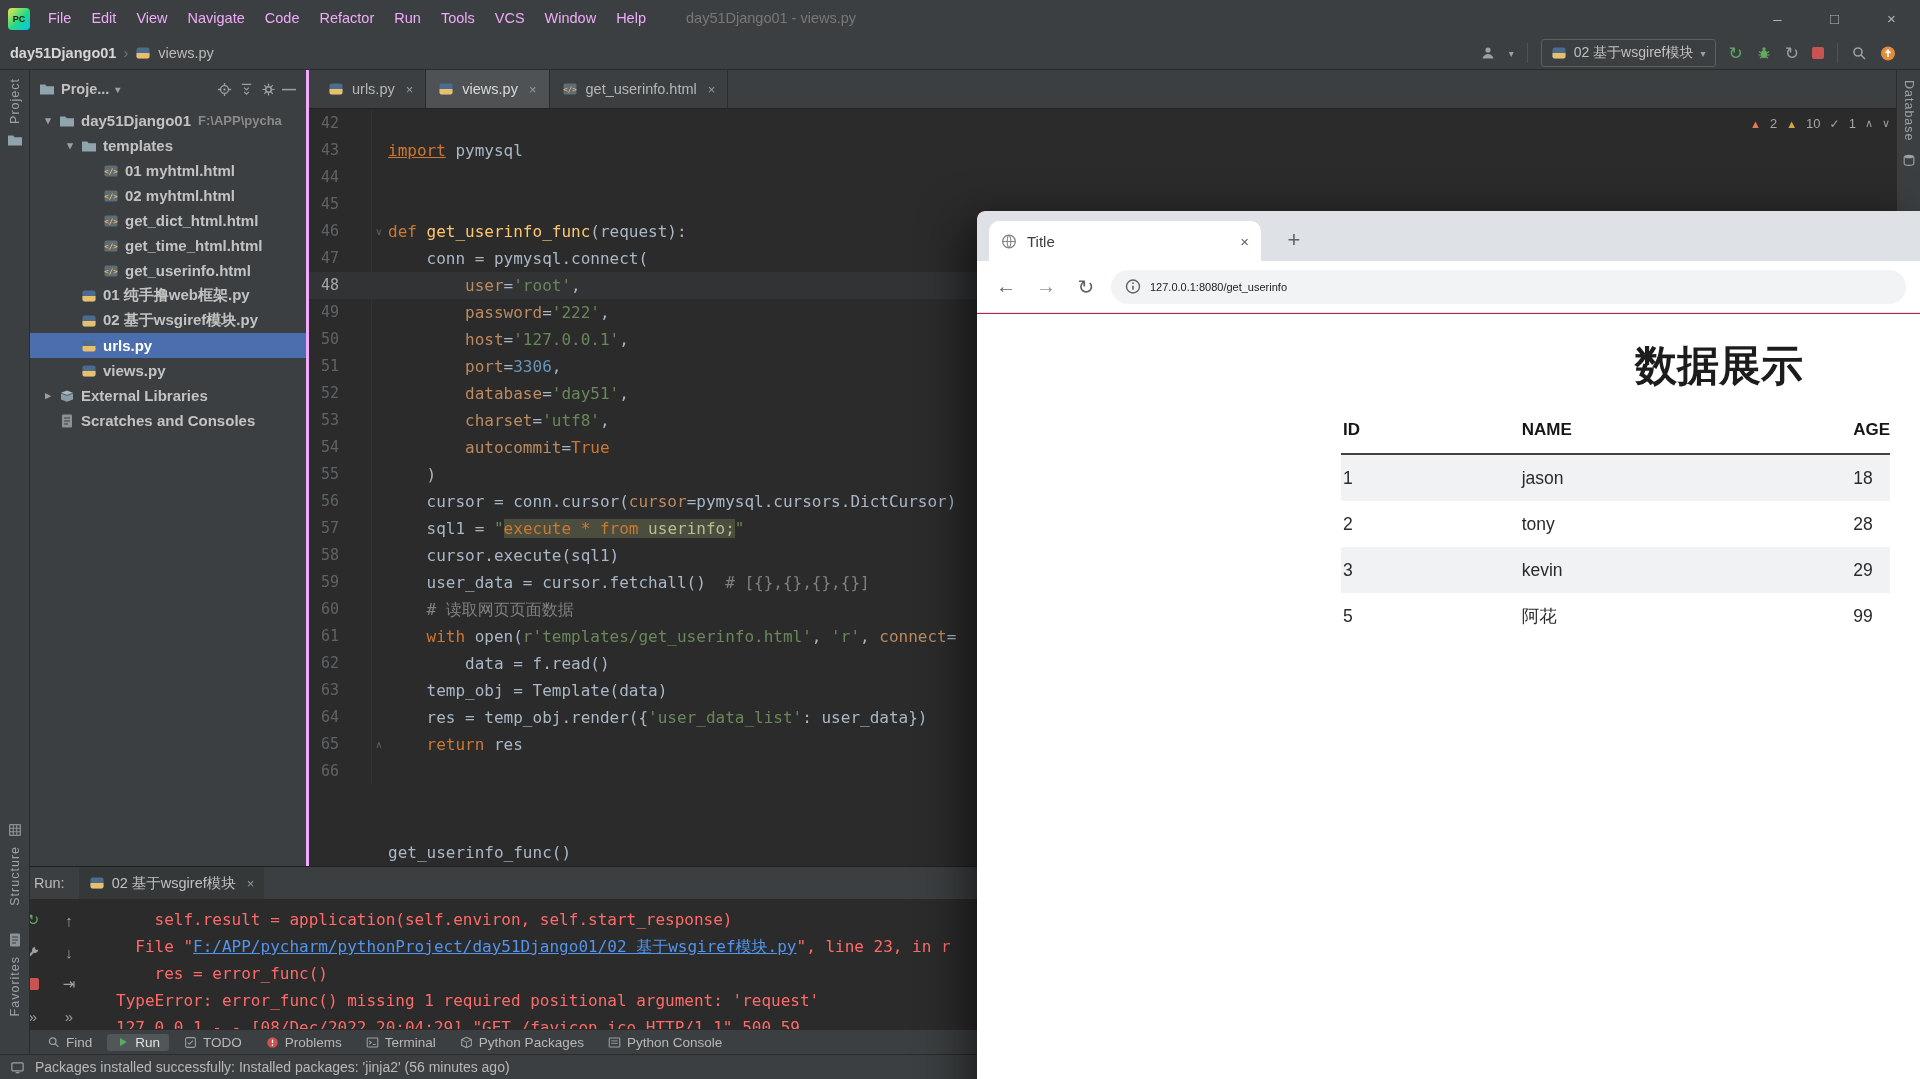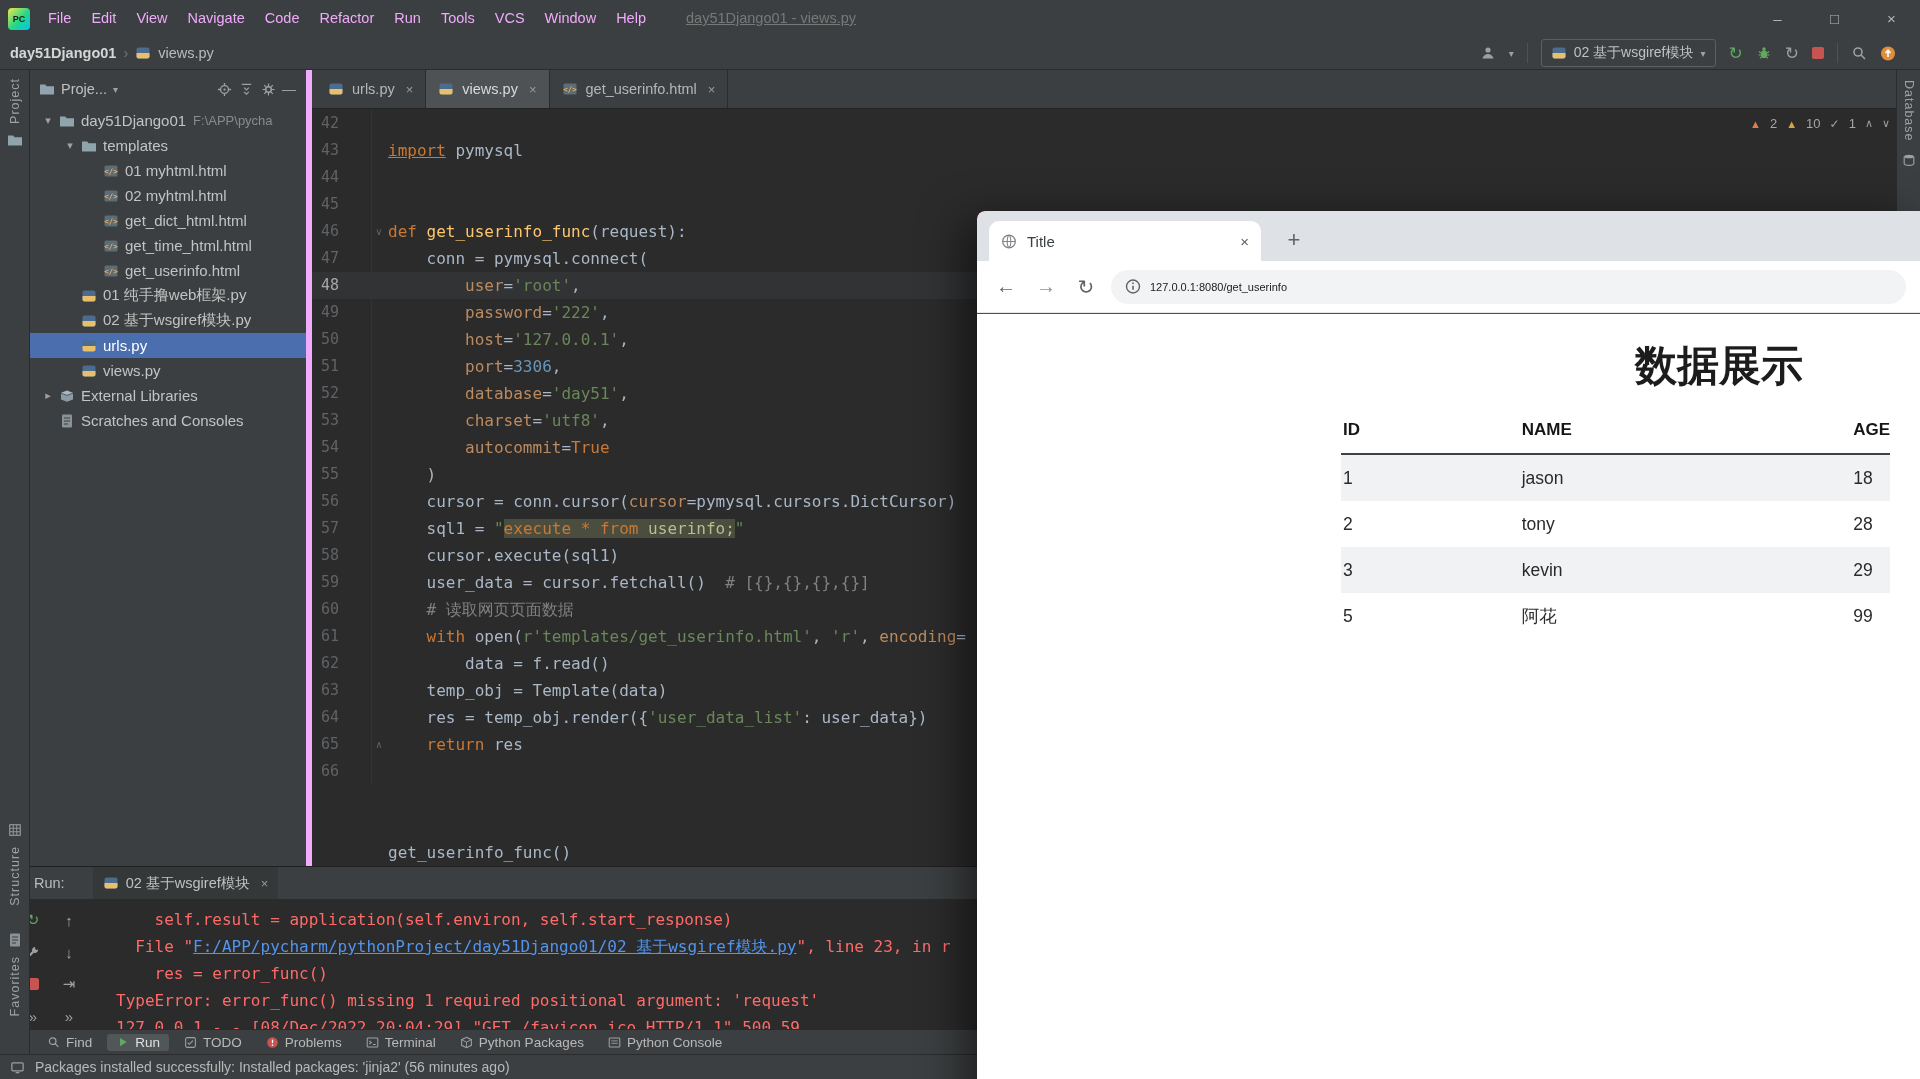--- a/index.html
+++ b/index.html
@@ -15,7 +15,7 @@
         background:linear-gradient(135deg,#f7e64a 0%,#21d789 55%,#07c3f2 100%);
         color:#1b1b1b;font-size:9px;font-weight:bold;display:flex;align-items:center;justify-content:center;text-align:center;}
   .menu-item{padding:0 10px;font-size:14.5px;color:#f0abfc;line-height:37px;cursor:default;}
-  #win-title{position:absolute;left:686px;top:0;line-height:37px;font-size:14.5px;color:#787878;text-decoration:underline;}
+  #win-title{position:absolute;left:686px;top:0;line-height:37px;font-size:14.5px;color:#787878;}
   #win-controls{position:absolute;right:0;top:0;height:37px;display:flex;}
   #win-controls span{width:57px;height:37px;display:flex;align-items:center;justify-content:center;
                      color:#b4b4b4;font-size:15px;}

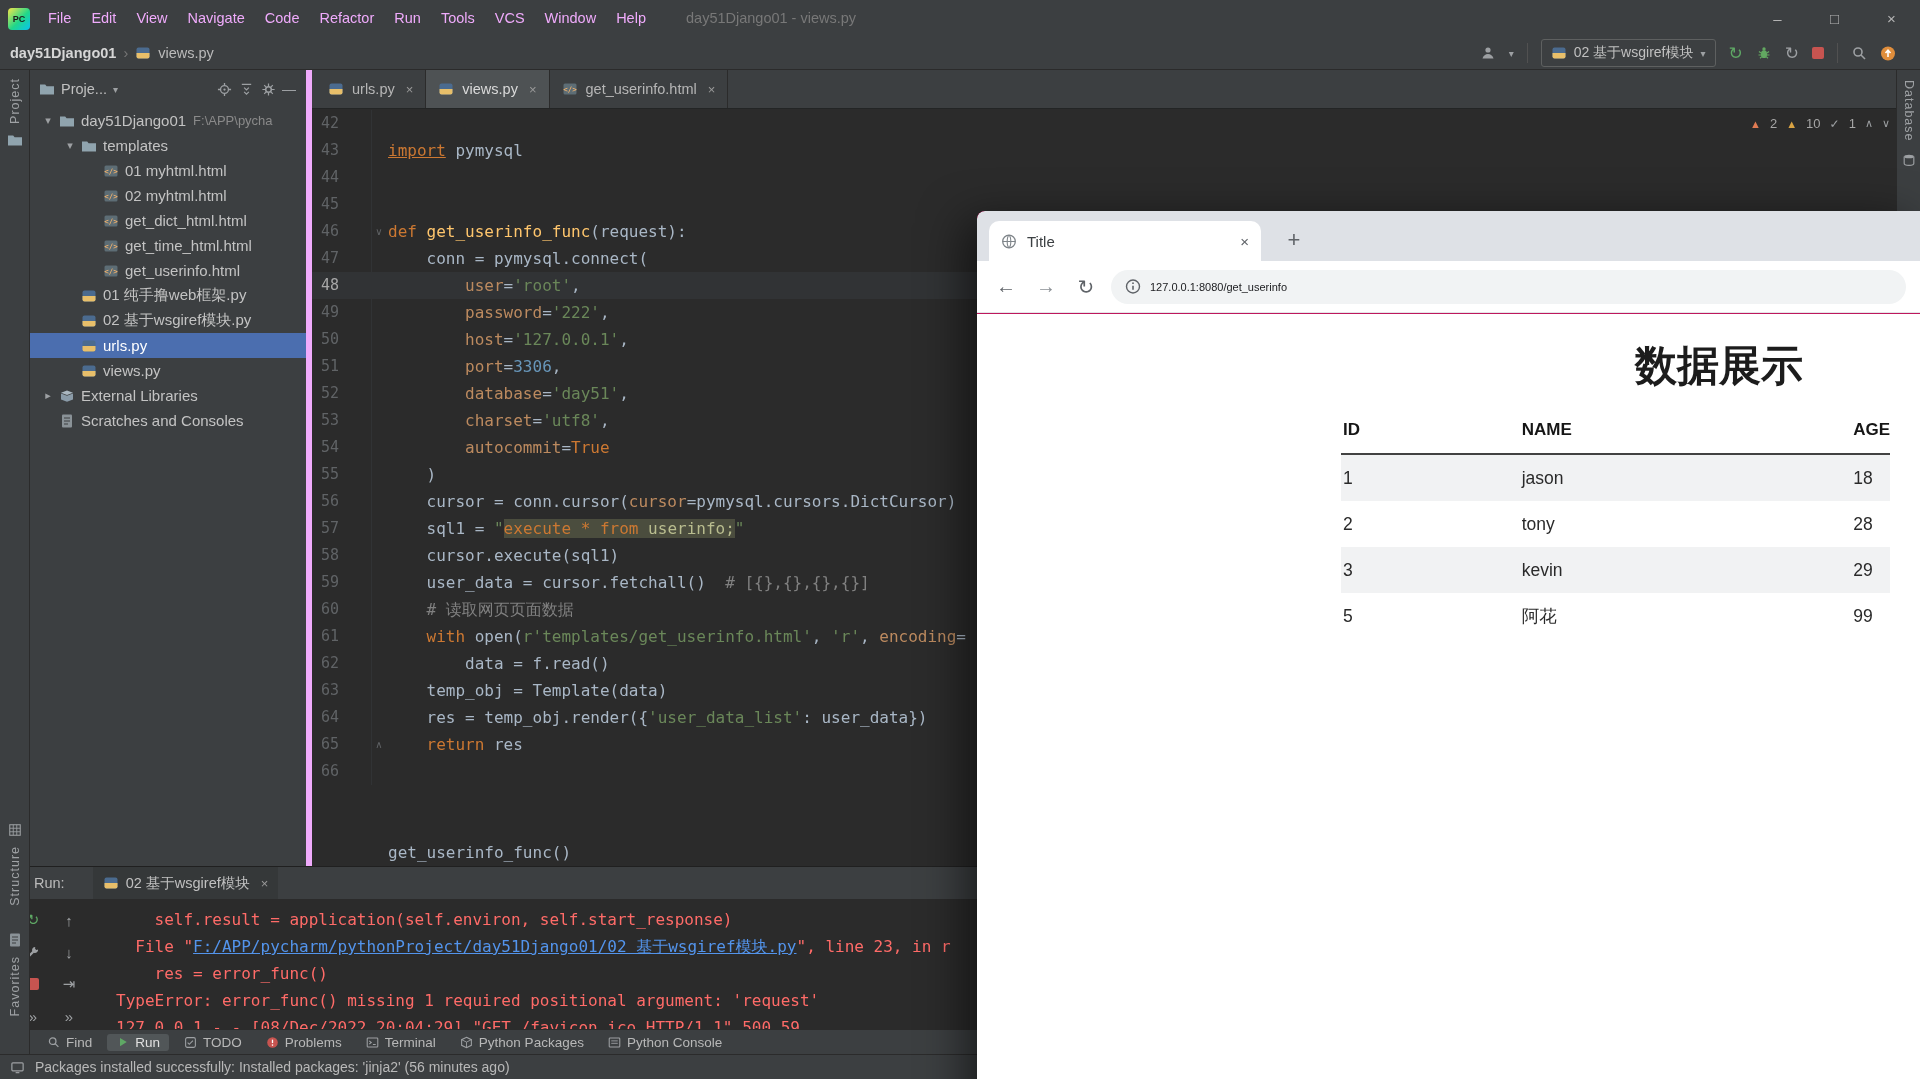--- a/index.html
+++ b/index.html
@@ -49,7 +49,7 @@
 
   
   #project{position:absolute;left:29px;top:70px;width:277px;height:796px;background:#3c3f41;
-           border-right:6px solid #f0abfc;z-index:3;}
+           border-right:3px solid #f0abfc;z-index:3;font-weight:bold;}
   #project-header{height:38px;display:flex;align-items:center;padding:0 10px;gap:6px;font-size:14.5px;color:#c0c0c0;}
   #project-header .spacer{flex:1;}
   #tree{font-size:15px;}

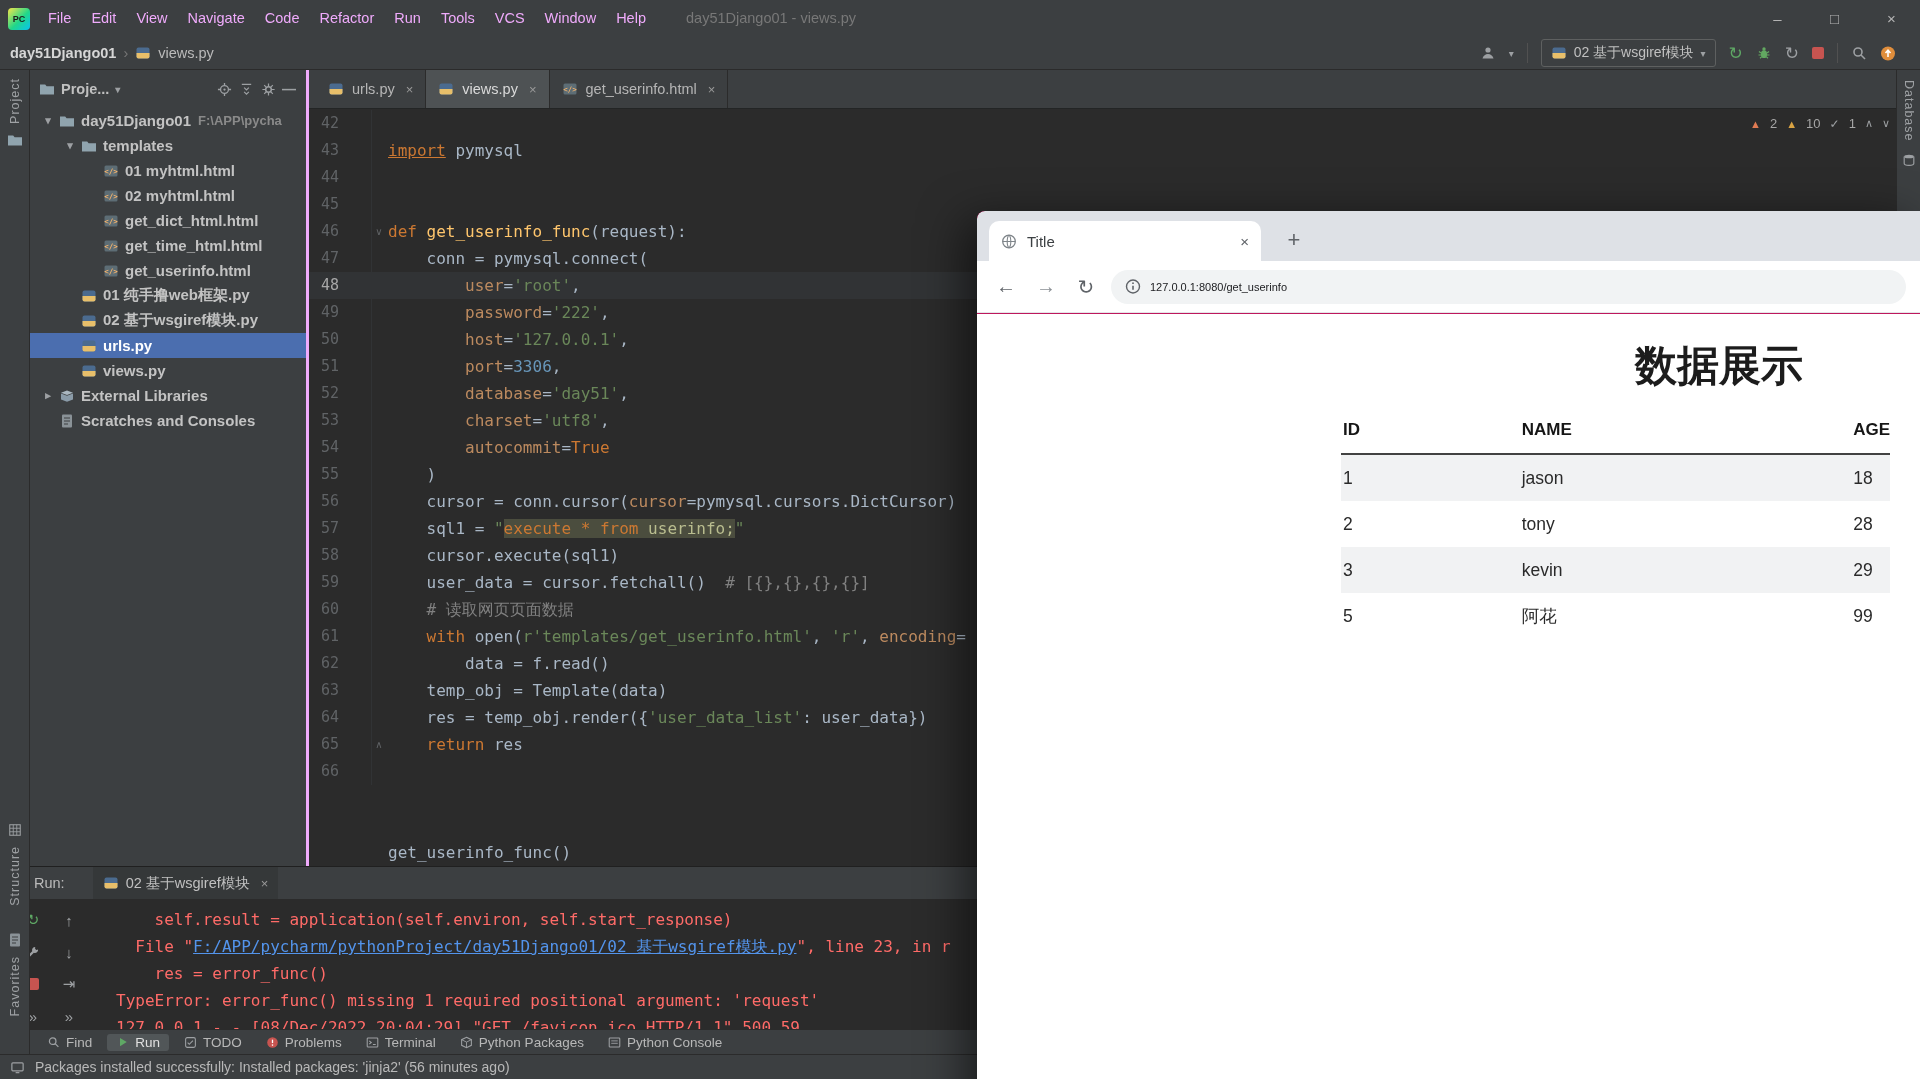--- a/index.html
+++ b/index.html
@@ -549,7 +549,7 @@
         <div class="cl">
           <span class="ln">61</span>
           <span class="foldcol"></span>
-          <span class="lc"><span class="tk-k">    with</span><span class="tk-t"> open(</span><span class="tk-s">r'templates/get_userinfo.html'</span><span class="tk-t">, </span><span class="tk-s">'r'</span><span class="tk-t">, </span><span class="tk-p">encoding</span><span class="tk-t">=</span></span>
+          <span class="lc"><span class="tk-k">    with</span><span class="tk-t"> open(</span><span class="tk-s">r'templates/get_userinfo.html'</span><span class="tk-t">, </span><span class="tk-s">'r'</span><span class="tk-t">, </span><span class="tk-p">connect</span><span class="tk-t">=</span></span>
         </div>
         <div class="cl">
           <span class="ln">62</span>

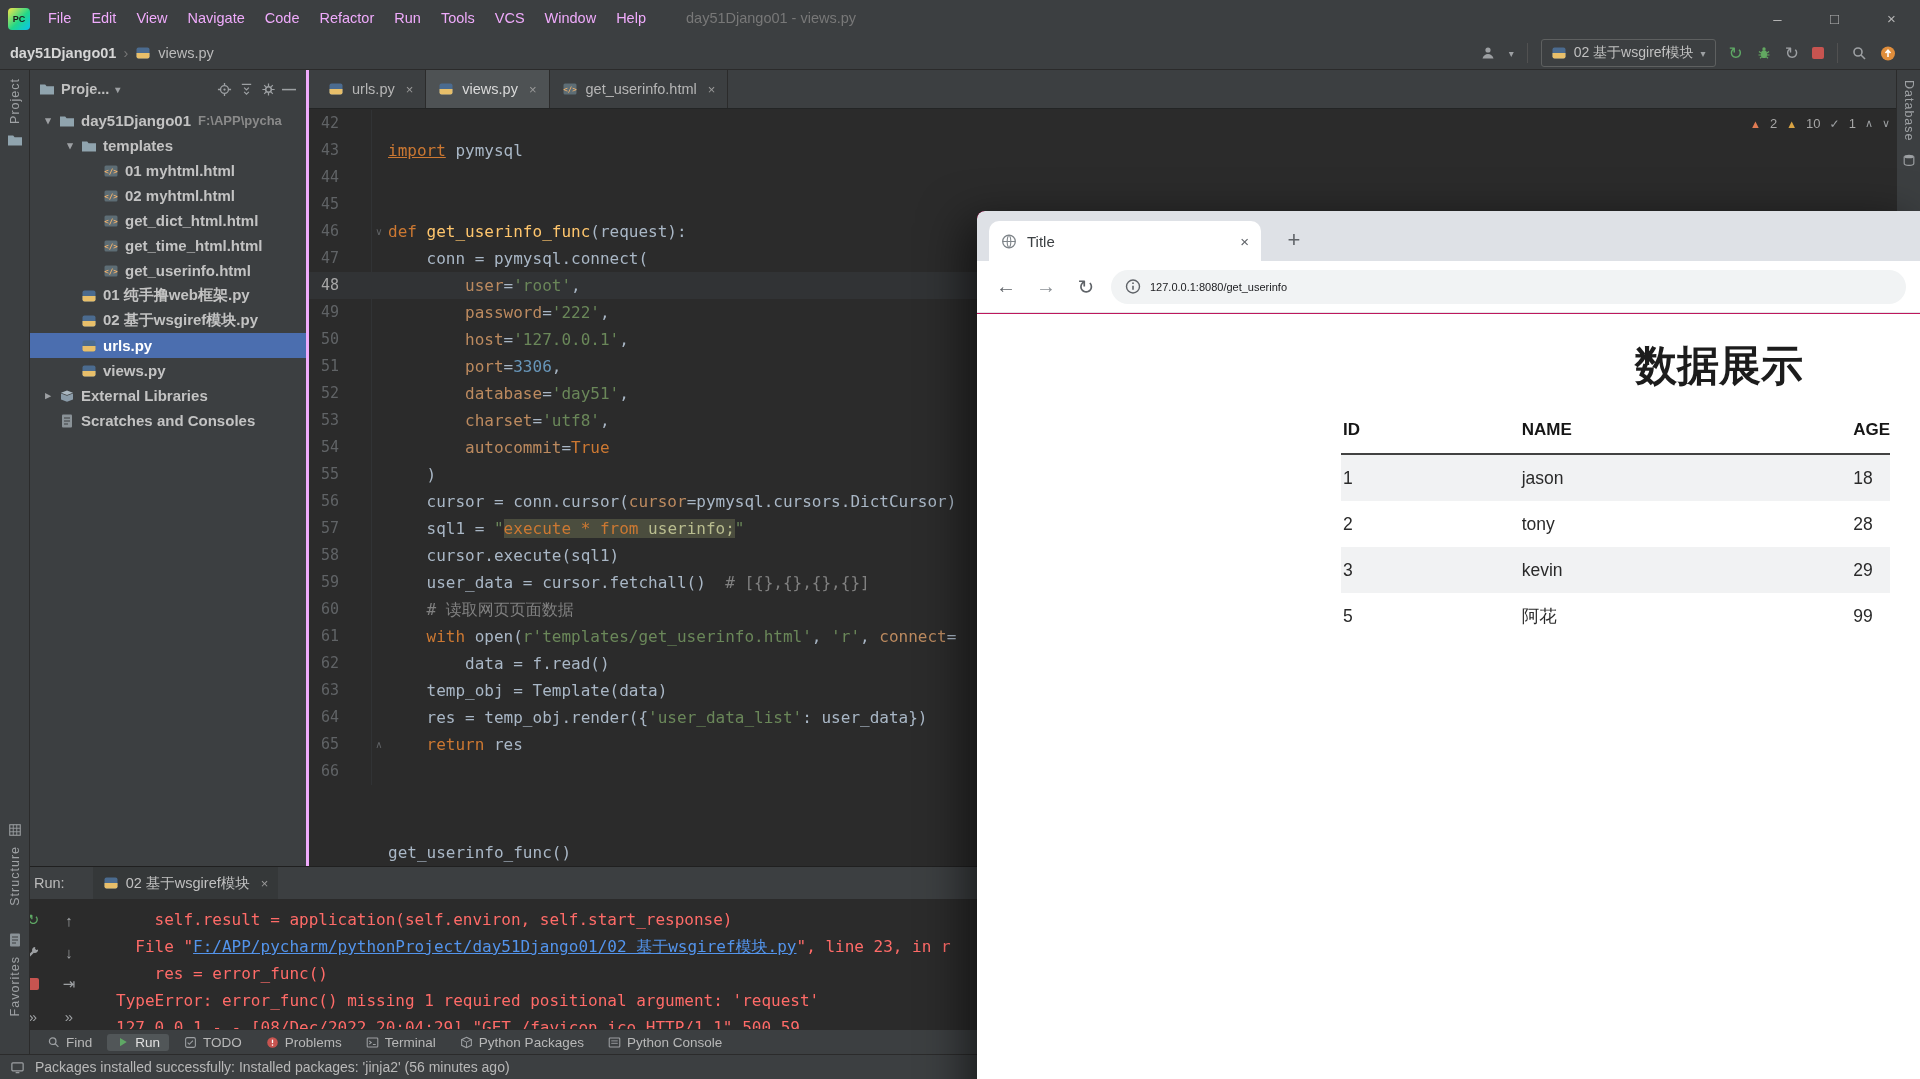--- a/index.html
+++ b/index.html
@@ -93,7 +93,7 @@
   #run-panel{position:absolute;left:0;top:866px;width:1920px;height:163px;background:#2b2b2b;
              border-top:1px solid #202020;}
   #run-header{height:32px;background:#3c3f41;border-bottom:1px solid #2b2b2b;display:flex;
-              align-items:center;padding-left:34px;gap:28px;font-size:14.5px;}
+              align-items:center;padding-left:34px;gap:14px;font-size:14.5px;}
   .run-tab{display:flex;align-items:center;gap:7px;padding:0 10px;height:32px;background:#353839;color:#c0c0c0;}
   .run-tab .x{color:#9a9a9a;font-size:13px;margin-left:4px;}
   #run-tools{position:absolute;left:0;top:32px;bottom:0;width:96px;}

